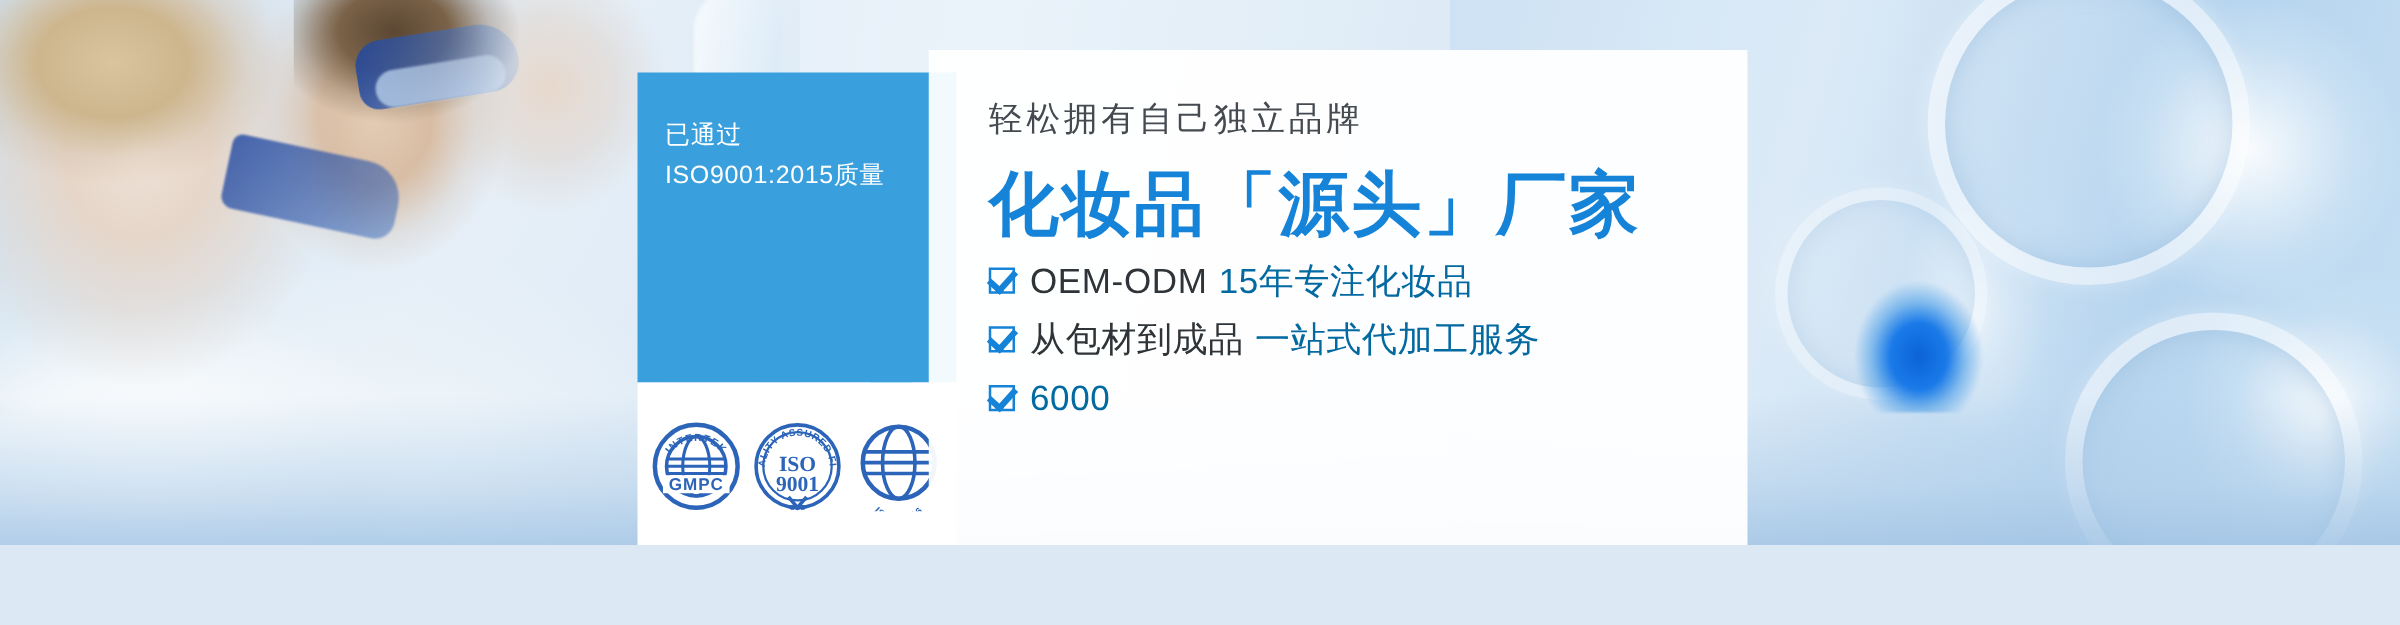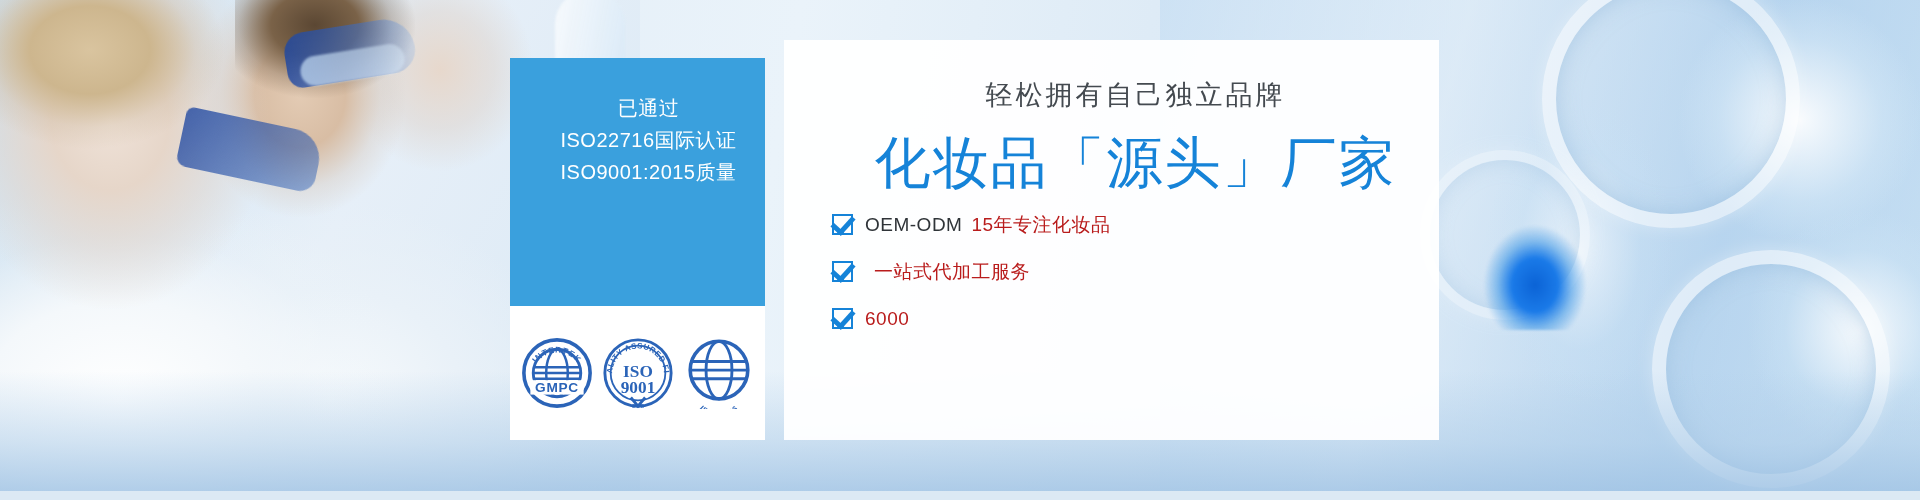--- a/index.html
+++ b/index.html
@@ -8,7 +8,7 @@
     font-family:"Liberation Sans","DejaVu Sans",sans-serif;
     background:#dce9f4;
   }
-  .banner{position:relative;width:1920px;height:491px;overflow:hidden;text-align:center;}
+  .banner{position:relative;width:1920px;height:436px;overflow:hidden;}
 
   
   .bg{position:absolute;inset:0;background:

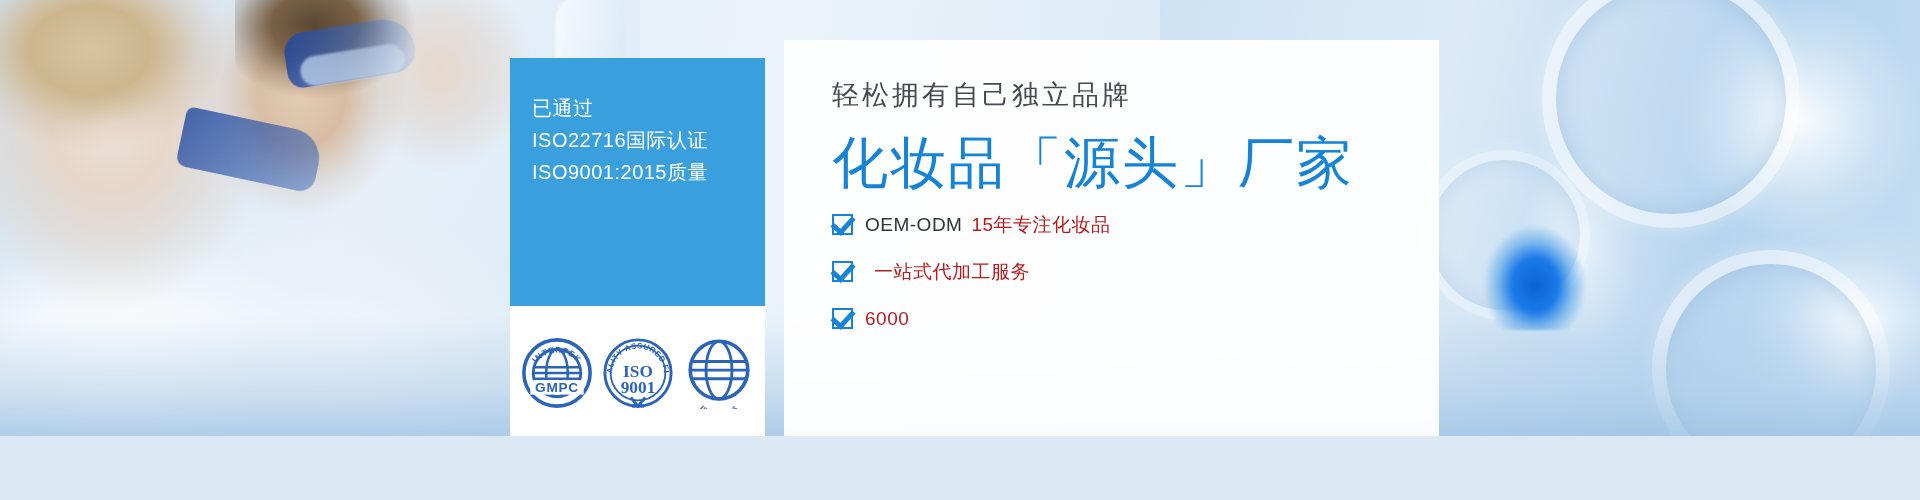--- a/index.html
+++ b/index.html
@@ -71,7 +71,7 @@
   .logo{width:72px;height:72px;}
 
   
-  .content-panel{position:absolute;left:784px;top:40px;width:655px;height:400px;
+  .content-panel{position:absolute;left:743px;top:40px;width:655px;height:400px;
     background:rgba(255,255,255,.94);box-sizing:border-box;padding:42px 0 0 48px;}
   .sub-head{color:#444a50;font-size:27px;letter-spacing:3px;line-height:1;margin-bottom:22px;}
   .main-head{color:#1583d8;font-size:56px;font-weight:normal;letter-spacing:2px;line-height:1.15;white-space:nowrap;}

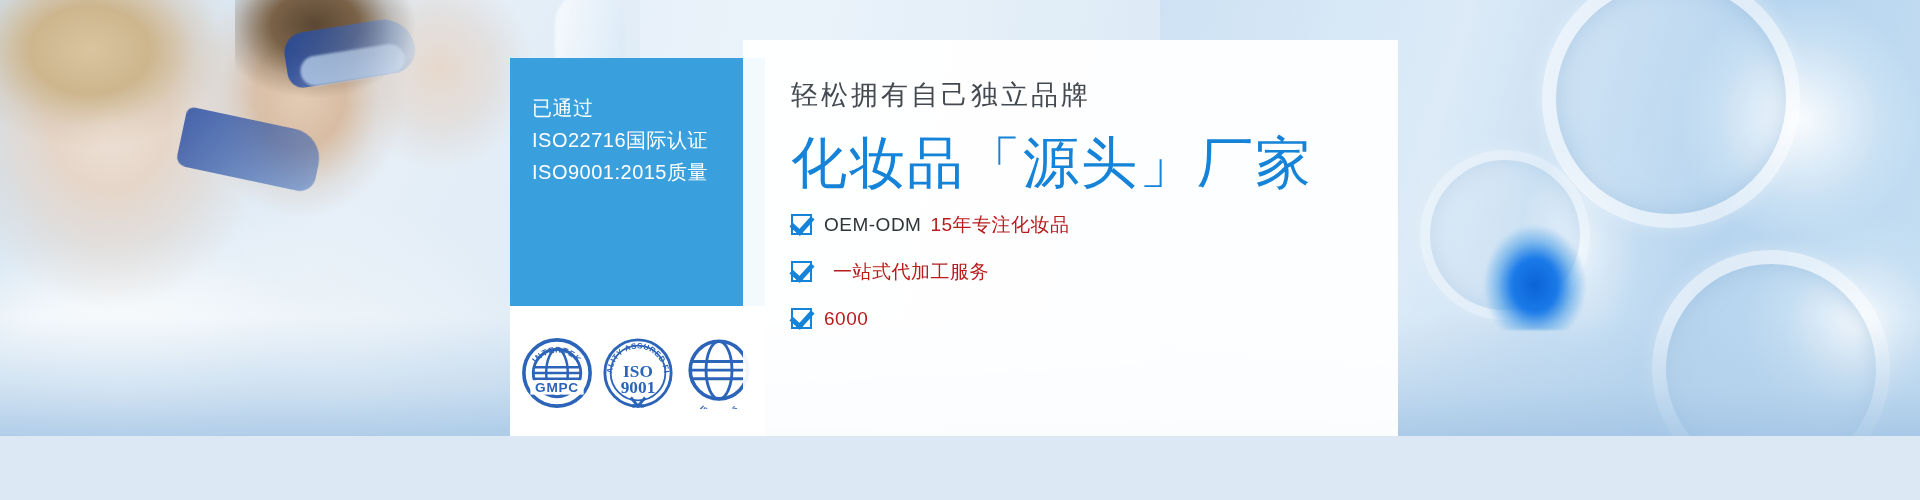--- a/index.html
+++ b/index.html
@@ -108,7 +108,6 @@
   <div class="cert-panel">
     <div class="cert-lines">
       <div class="cert-line">已通过</div>
-      <div class="cert-line">ISO22716国际认证</div>
       <div class="cert-line">ISO9001:2015质量</div>
     </div>
     <div class="notch"></div>

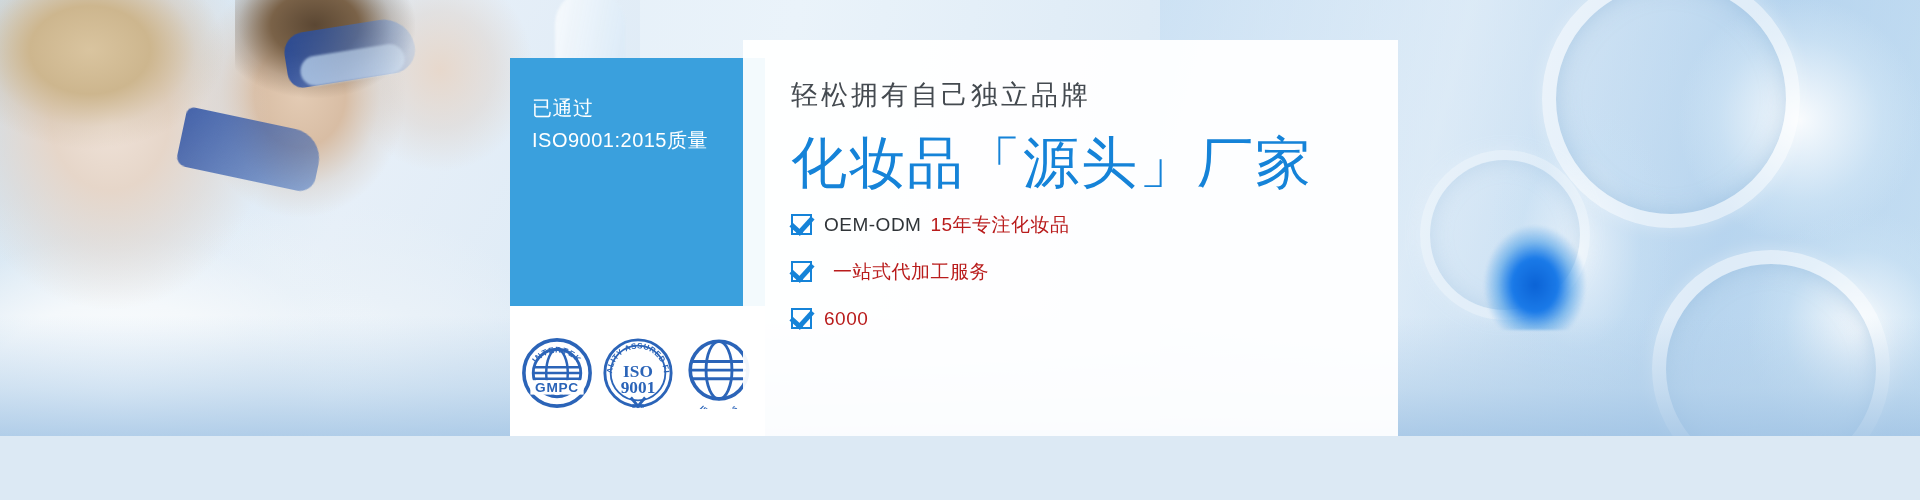--- a/index.html
+++ b/index.html
@@ -74,7 +74,7 @@
   .content-panel{position:absolute;left:743px;top:40px;width:655px;height:400px;
     background:rgba(255,255,255,.94);box-sizing:border-box;padding:42px 0 0 48px;}
   .sub-head{color:#444a50;font-size:27px;letter-spacing:3px;line-height:1;margin-bottom:22px;}
-  .main-head{color:#1583d8;font-size:56px;font-weight:normal;letter-spacing:2px;line-height:1.15;white-space:nowrap;}
+  .main-head{color:#1583d8;font-size:56px;font-weight:bold;letter-spacing:2px;line-height:1.15;white-space:nowrap;}
   .bullets{margin-top:6px;}
   .bullet{display:flex;align-items:center;height:47px;font-size:19px;color:#2f3438;letter-spacing:.5px;white-space:nowrap;}
   .check{width:21px;height:21px;border:2px solid #1583d8;margin-right:12px;position:relative;flex:0 0 auto;box-sizing:border-box;}

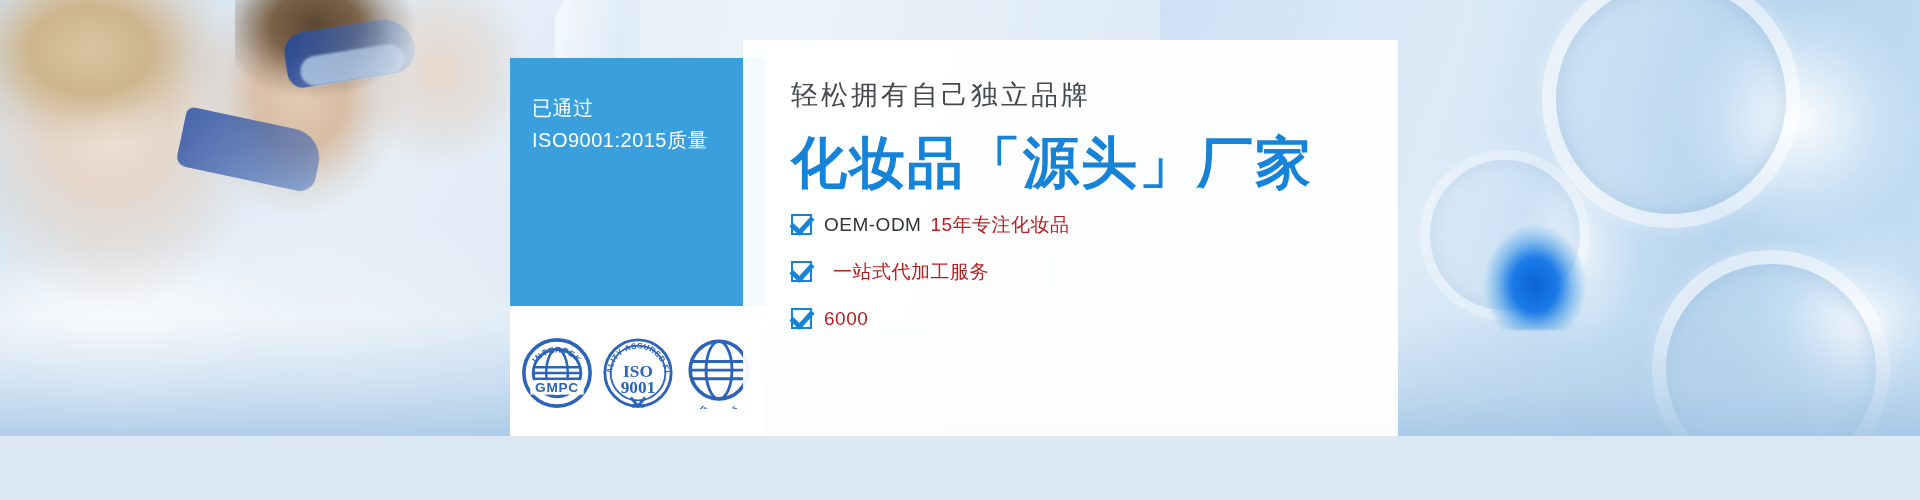--- a/index.html
+++ b/index.html
@@ -76,7 +76,7 @@
   .sub-head{color:#444a50;font-size:27px;letter-spacing:3px;line-height:1;margin-bottom:22px;}
   .main-head{color:#1583d8;font-size:56px;font-weight:bold;letter-spacing:2px;line-height:1.15;white-space:nowrap;}
   .bullets{margin-top:6px;}
-  .bullet{display:flex;align-items:center;height:47px;font-size:19px;color:#2f3438;letter-spacing:.5px;white-space:nowrap;}
+  .bullet{display:flex;align-items:center;height:47px;font-size:28px;color:#2f3438;letter-spacing:.5px;white-space:nowrap;}
   .check{width:21px;height:21px;border:2px solid #1583d8;margin-right:12px;position:relative;flex:0 0 auto;box-sizing:border-box;}
   .check:after{content:"";position:absolute;left:2px;top:-4px;width:9px;height:17px;
     border:solid #1583d8;border-width:0 5px 5px 0;transform:rotate(42deg);}

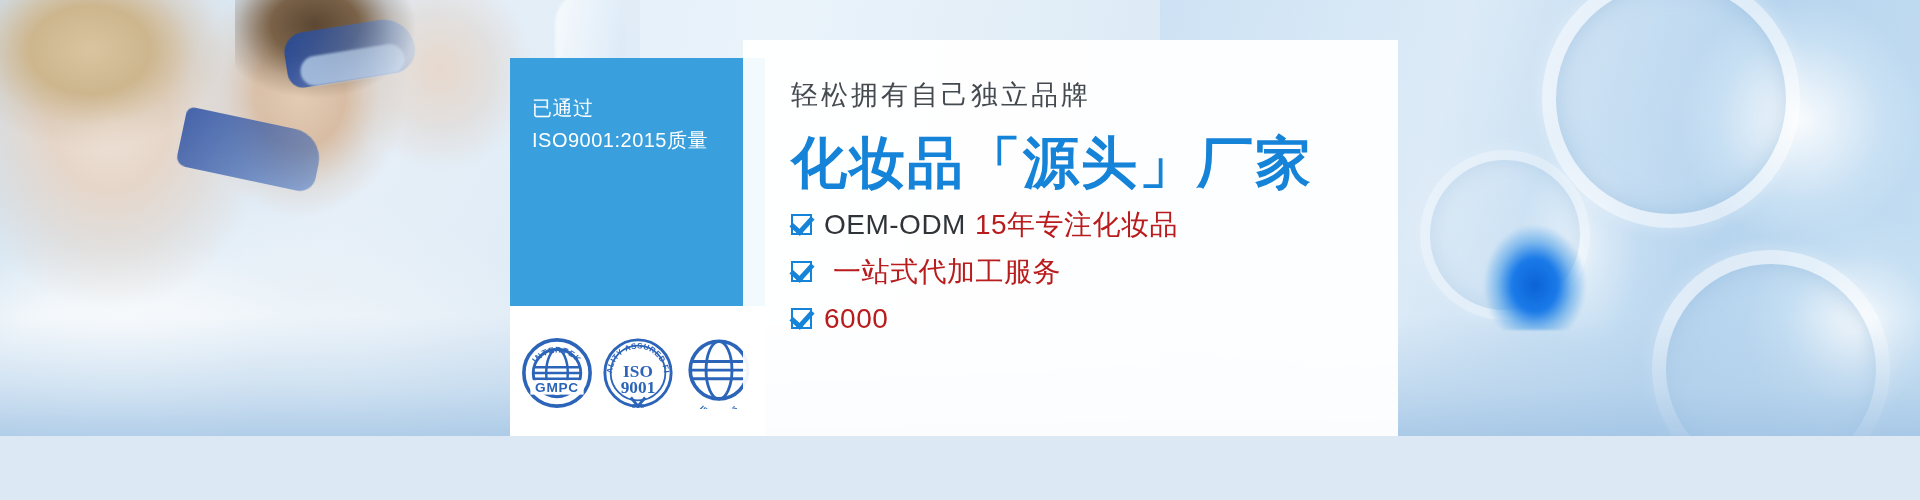--- a/index.html
+++ b/index.html
@@ -80,7 +80,7 @@
   .check{width:21px;height:21px;border:2px solid #1583d8;margin-right:12px;position:relative;flex:0 0 auto;box-sizing:border-box;}
   .check:after{content:"";position:absolute;left:2px;top:-4px;width:9px;height:17px;
     border:solid #1583d8;border-width:0 5px 5px 0;transform:rotate(42deg);}
-  .hl{color:#b91c1c;}
+  .hl{color:#0369a1;}
   .sp{display:inline-block;width:9px;}
 </style>
 </head>

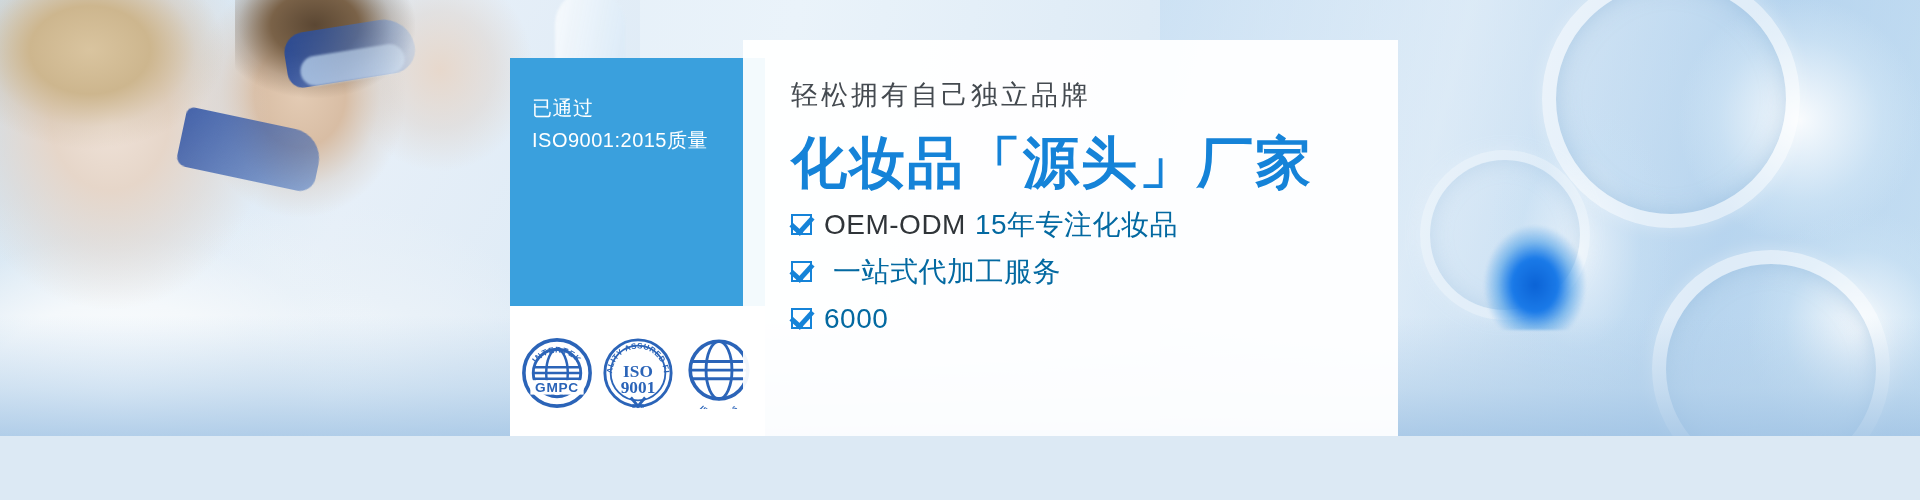--- a/index.html
+++ b/index.html
@@ -173,6 +173,7 @@
 
       <div class="bullet">
         <span class="check"></span>
+        <span>从包材到成品</span>
           <span class="sp"></span>
           <span class="hl">一站式代加工服务</span>
           <span></span>

